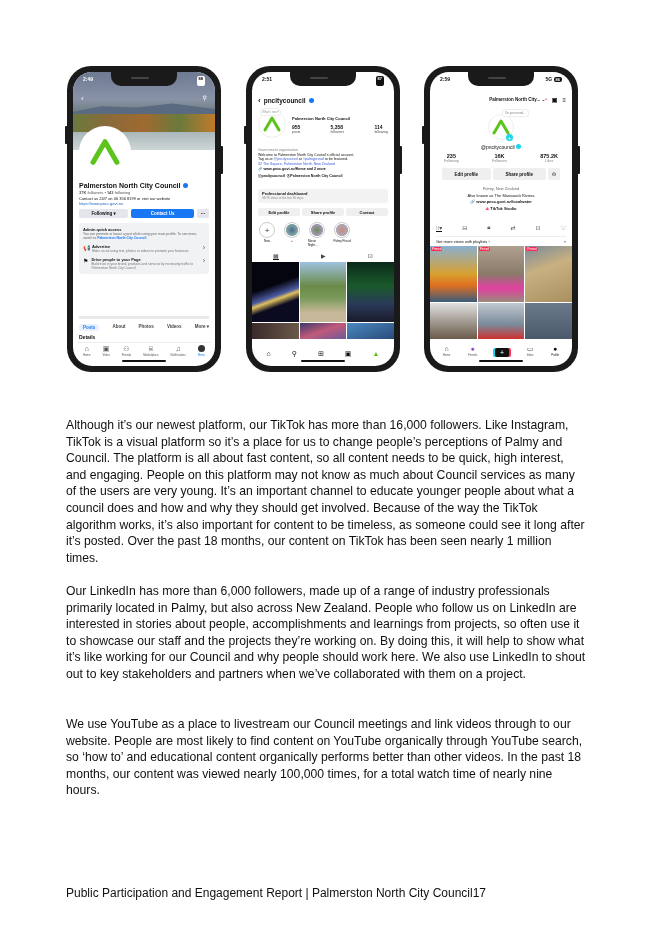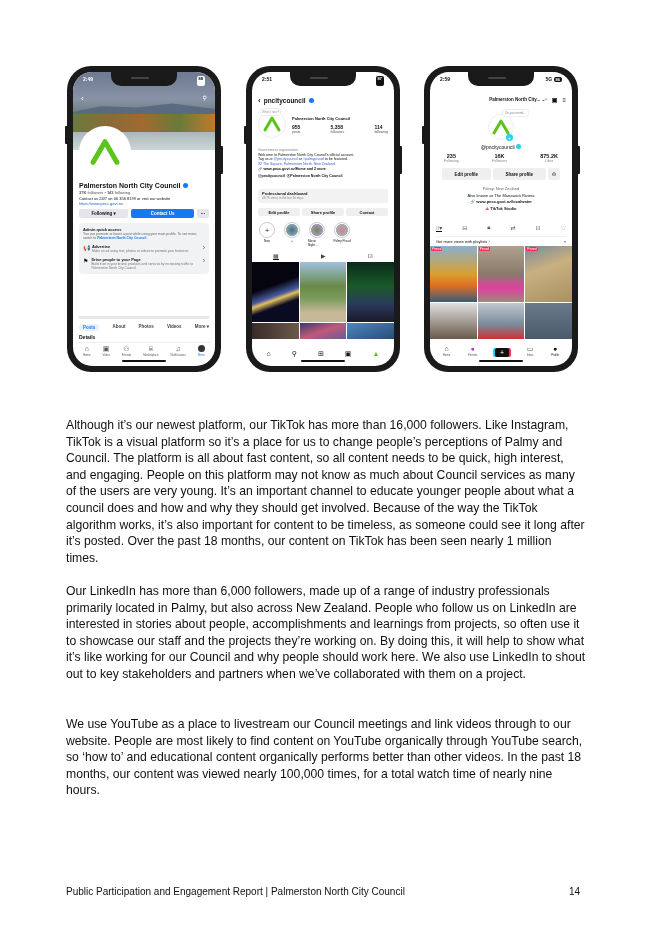--- a/index.html
+++ b/index.html
@@ -76,7 +76,7 @@
 .tt-create{width:14px;height:9px;background:#111;border-radius:2px;color:#fff;font-size:7px;line-height:9px;text-align:center;box-shadow:-2px 0 #20d5ec,2px 0 #fe2c55}
 
 .para{position:absolute;left:66px;width:520px;font-family:"Liberation Sans",sans-serif;font-size:12.2px;line-height:16.6px;color:#111}
-.footer{position:absolute;top:886px;left:66px;width:514px;font-size:10px;display:flex;justify-content:space-between}
+.footer{position:absolute;top:886px;left:66px;width:514px;font-size:12px;display:flex;}
 </style>
 </head>
 <body>

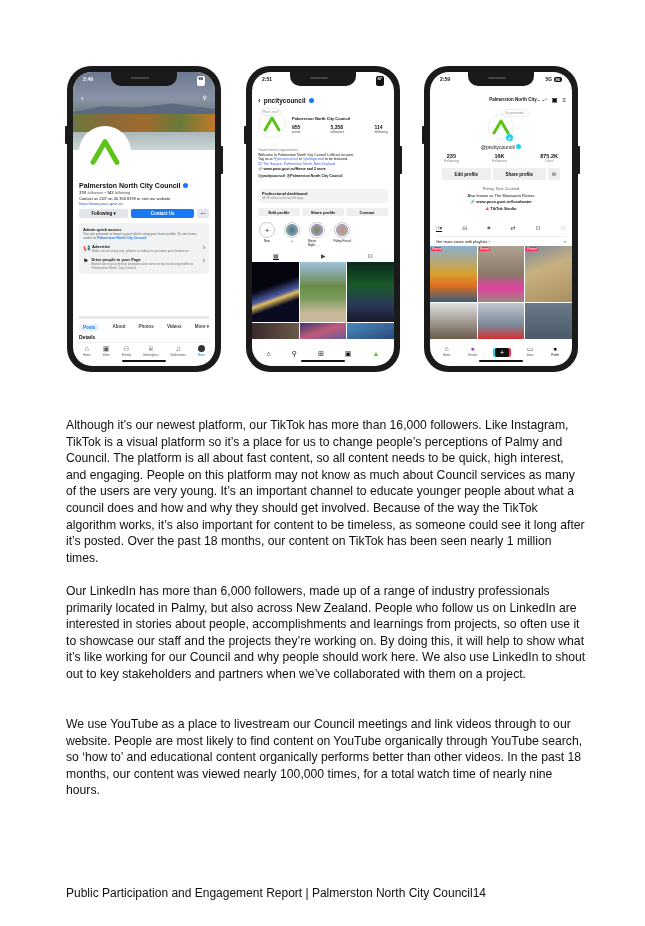--- a/index.html
+++ b/index.html
@@ -385,7 +385,7 @@
 
 <div class="footer">
   <span>Public Participation and Engagement Report | Palmerston North City Council</span>
-  <span>14</span>
+  <span>17</span>
 </div>
 
 </body></html>

